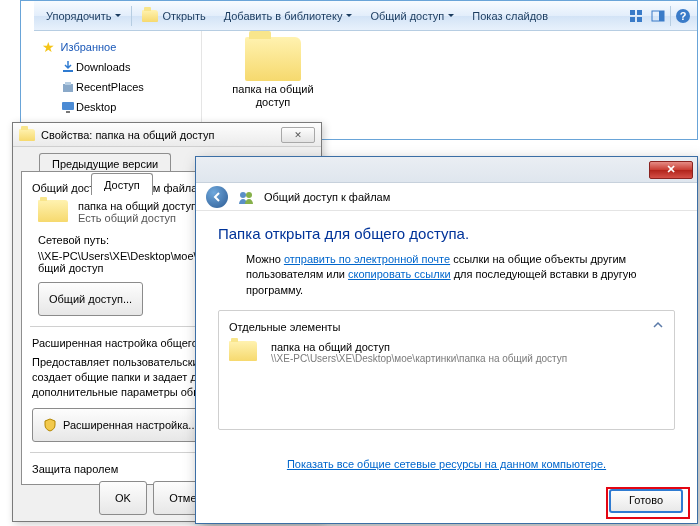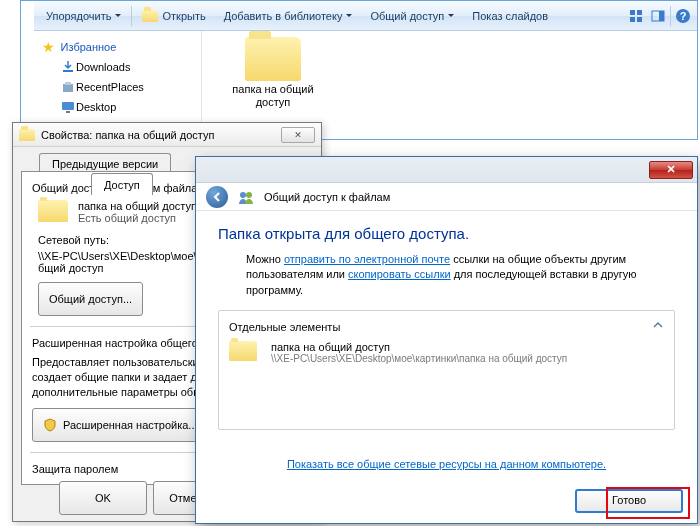--- a/index.html
+++ b/index.html
@@ -220,7 +220,7 @@
   </div>
 
   <div class="props-buttons">
-    <div class="btn7" style="width:88px;justify-content:center;">
+    <div class="btn7" style="width:48px;justify-content:center;">
         <span>OK</span>
       </div>
     <div class="btn7" style="width:72px;justify-content:center;">

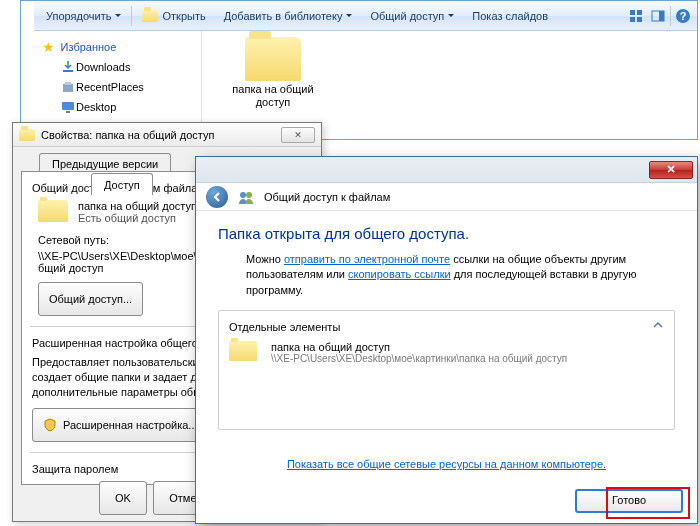--- a/index.html
+++ b/index.html
@@ -69,7 +69,7 @@
   .item-row .path { color:#7a7a7a; font-size:10px;}
   .foot-link { text-align:center; margin-top:28px;}
   .dlg-buttons { position:absolute; left:0; right:0; bottom:10px; display:flex; justify-content:flex-end; padding:0 14px;}
-  .btn-primary { padding:3px 35px; height:24px; border:2px solid #2f7bd1; background:linear-gradient(#fdfdfd,#e9e9e9); border-radius:3px; cursor:pointer; color:#000;}
+  .btn-primary { padding:3px 18px; height:24px; border:2px solid #2f7bd1; background:linear-gradient(#fdfdfd,#e9e9e9); border-radius:3px; cursor:pointer; color:#000;}
   .red-box { position:absolute; right:7px; bottom:4px; width:84px; height:32px; border:2px solid #e30613; pointer-events:none;}
 
   

